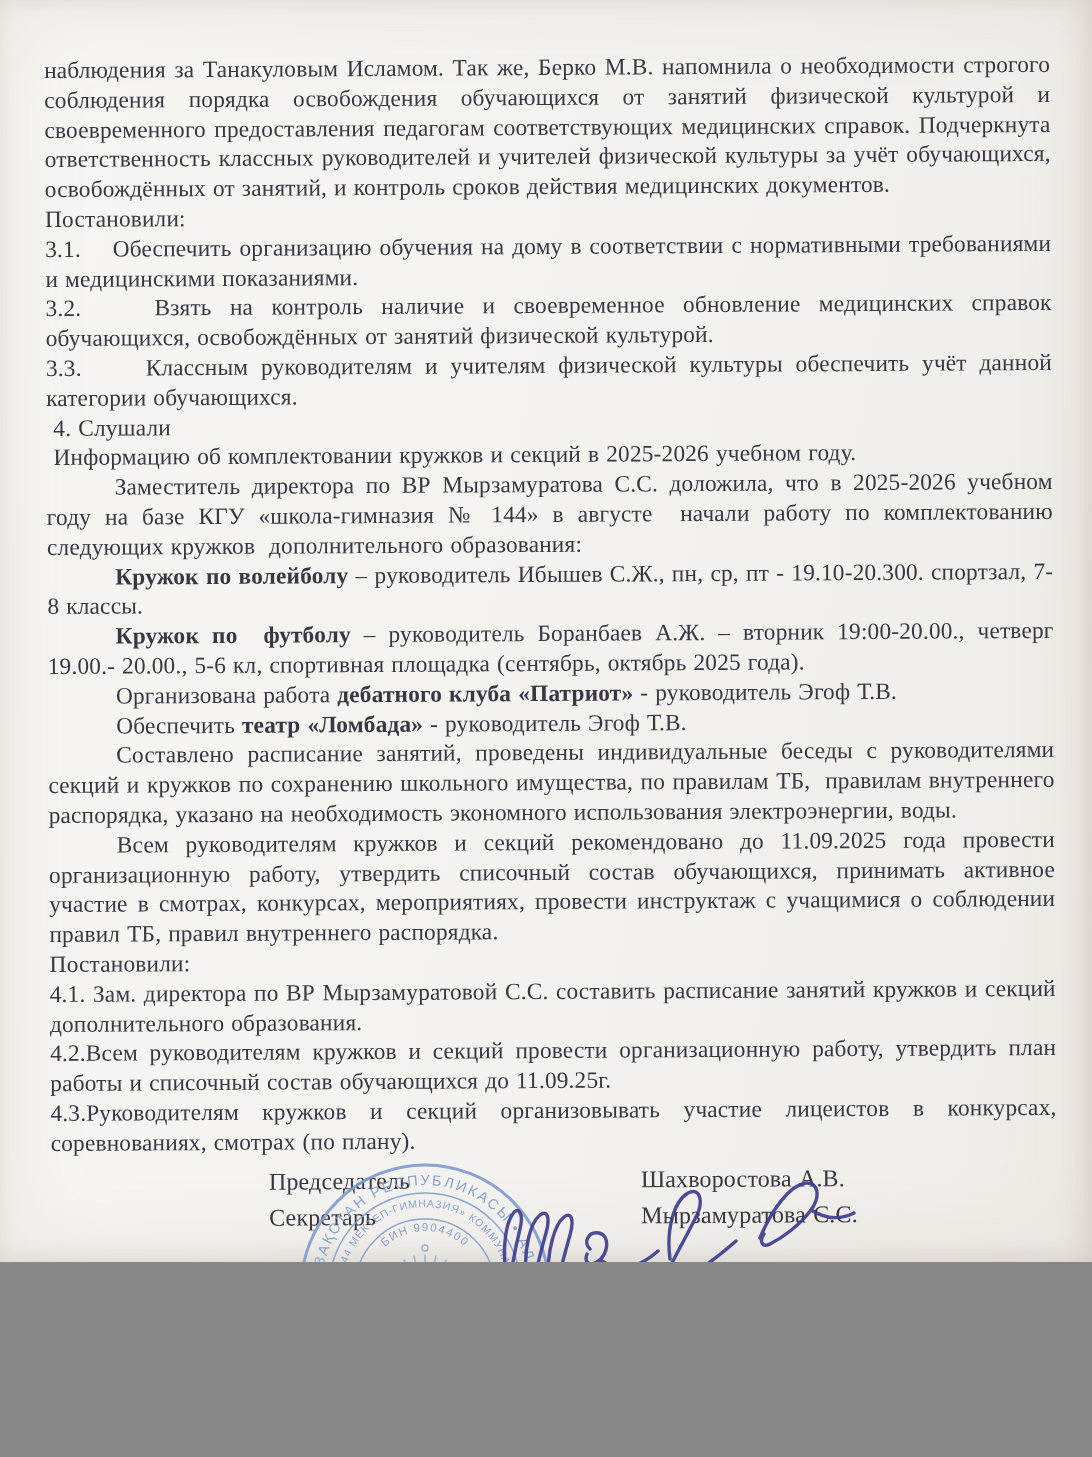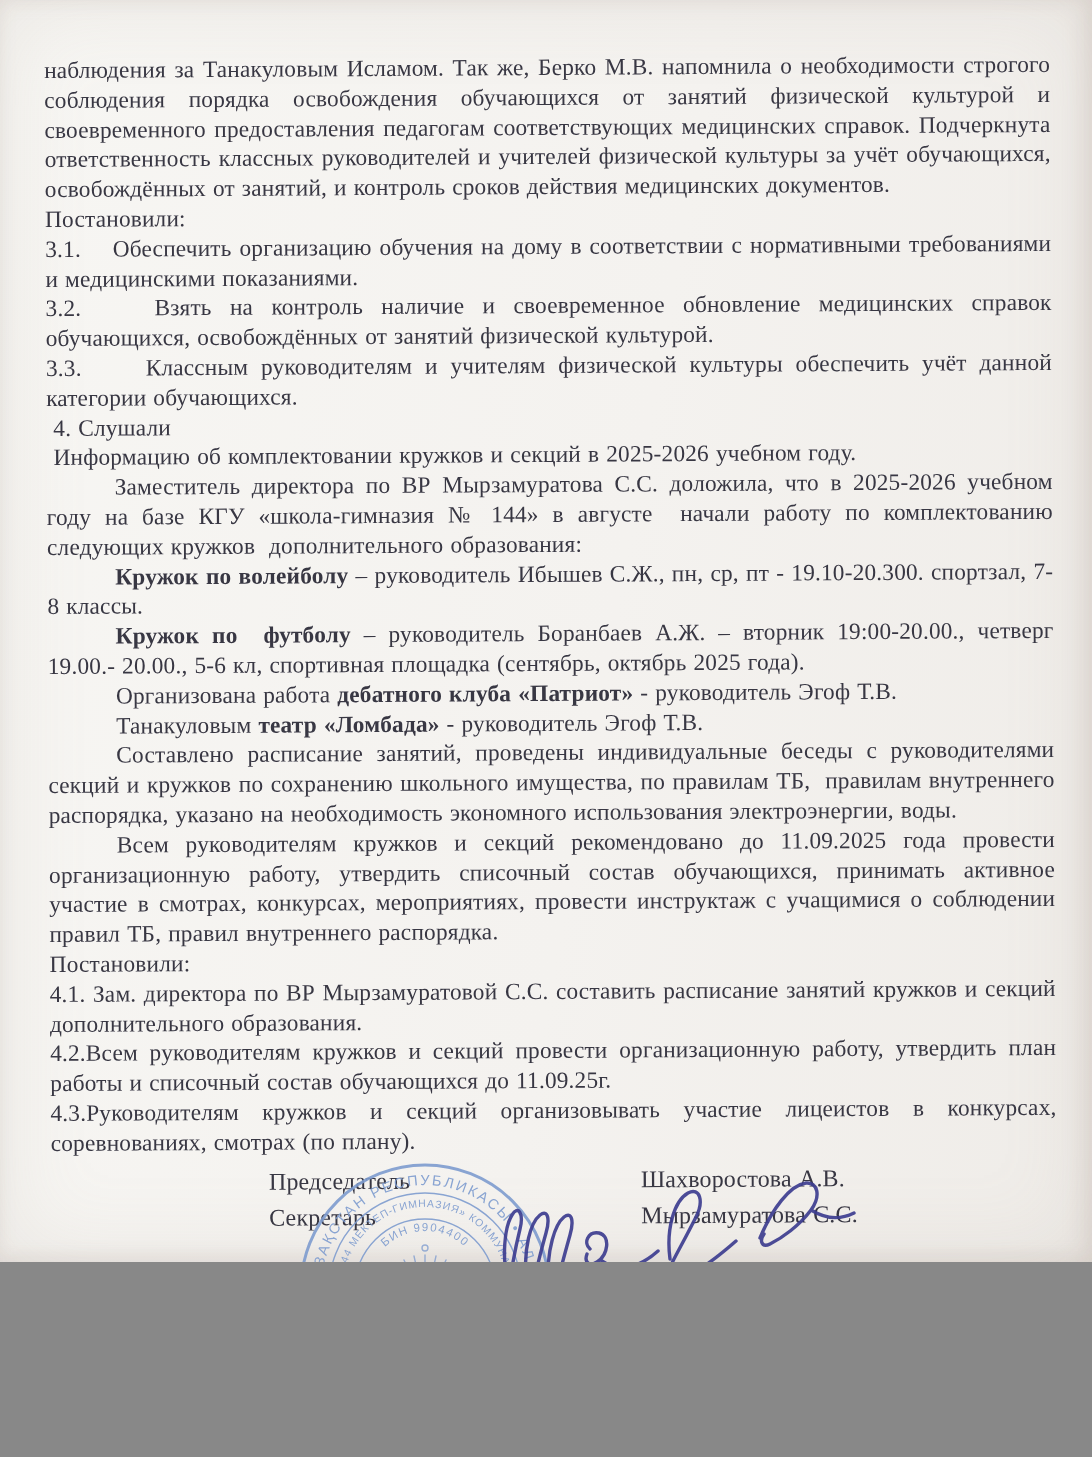--- a/index.html
+++ b/index.html
@@ -59,7 +59,7 @@
       <p class="para indent"><b>Кружок по волейболу</b><span> – руководитель Ибышев С.Ж., пн, ср, пт - 19.10-20.300. спортзал, 7-8 классы.</span></p>
       <p class="para indent"><b>Кружок по&nbsp; футболу</b><span> – руководитель Боранбаев А.Ж. – вторник 19:00-20.00., четверг 19.00.- 20.00., 5-6 кл, спортивная площадка (сентябрь, октябрь 2025 года).</span></p>
       <p class="para indent nj"><span>Организована работа </span><b>дебатного клуба «Патриот»</b><span> - руководитель Эгоф Т.В.</span></p>
-      <p class="para indent nj"><span>Танакуловым </span><b>театр «Ломбада»</b><span> - руководитель Эгоф Т.В.</span></p>
+      <p class="para indent nj"><span>Обеспечить </span><b>театр «Ломбада»</b><span> - руководитель Эгоф Т.В.</span></p>
       <p class="para indent"><span>Составлено расписание занятий, проведены индивидуальные беседы с руководителями секций и кружков по сохранению школьного имущества, по правилам ТБ,&nbsp; правилам внутреннего распорядка, указано на необходимость экономного использования электроэнергии, воды.</span></p>
       <p class="para indent"><span>Всем руководителям кружков и секций рекомендовано до 11.09.2025 года провести организационную работу, утвердить списочный состав обучающихся, принимать активное участие в смотрах, конкурсах, мероприятиях, провести инструктаж с учащимися о соблюдении правил ТБ, правил внутреннего распорядка.</span></p>
       <p class="para nj"><span>Постановили:</span></p>

